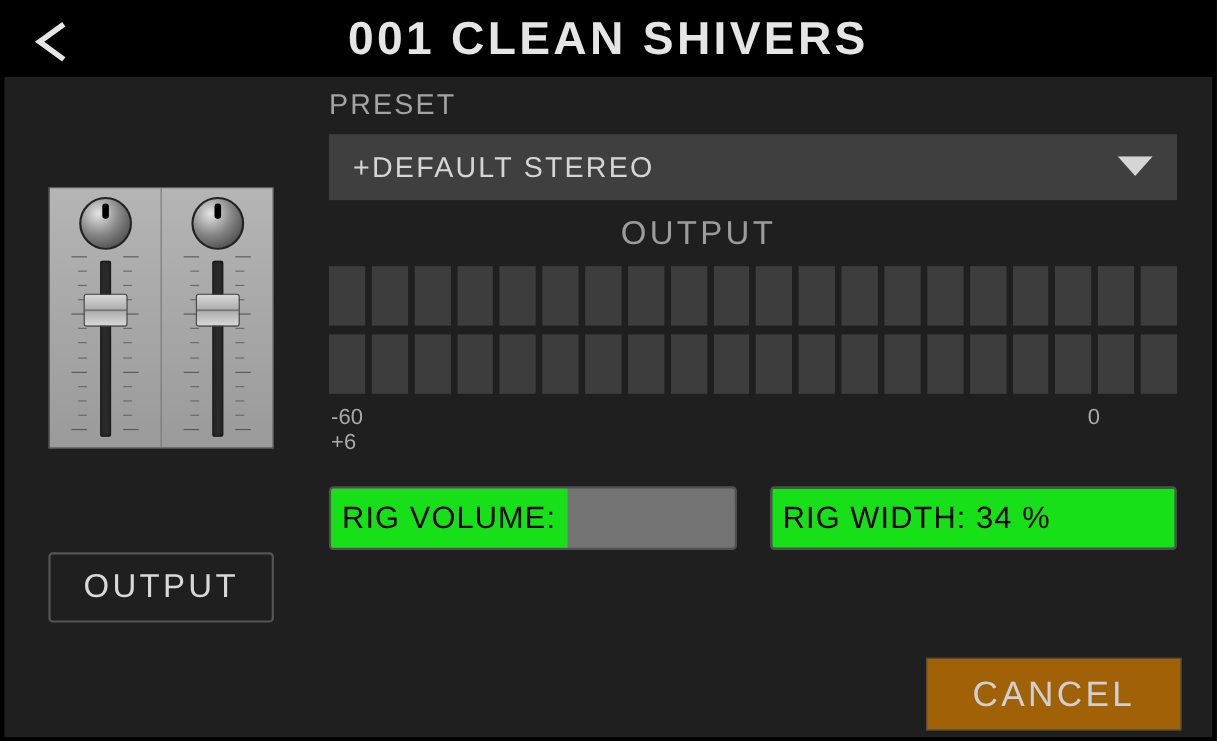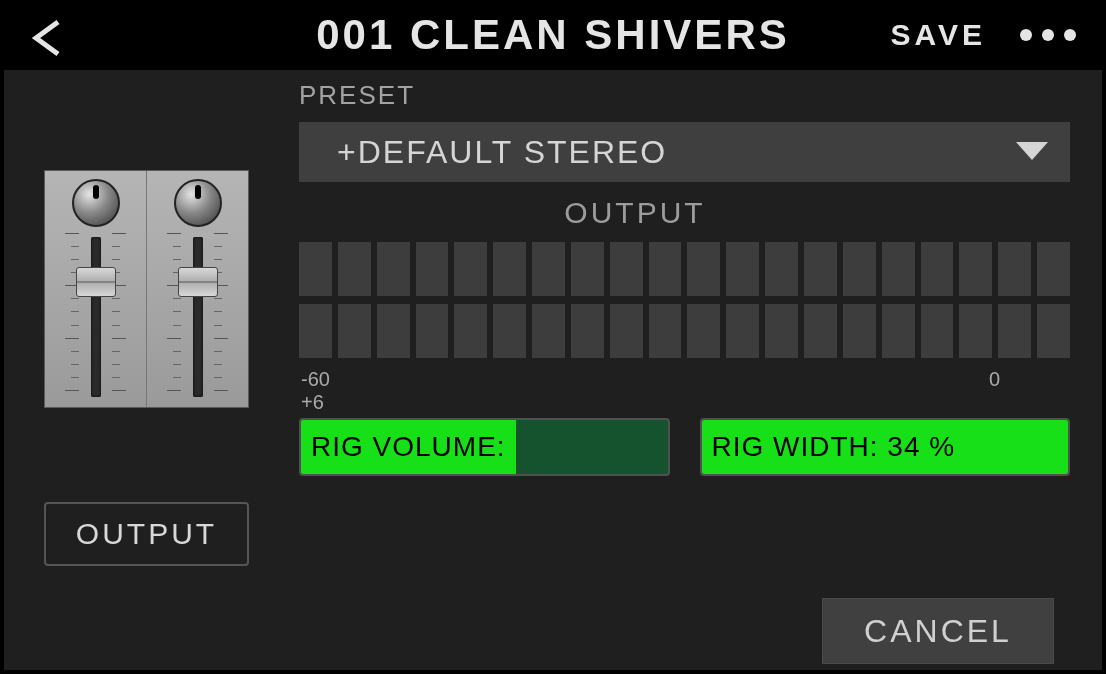--- a/index.html
+++ b/index.html
@@ -292,14 +292,6 @@
     </svg>
   </div>
   <div class="title">001 CLEAN SHIVERS</div>
-  <div class="header-right">
-    <div class="save-btn">SAVE</div>
-    <div class="dots">
-      <span></span>
-        <span></span>
-        <span></span>
-    </div>
-  </div>
 </div>
 
 <div class="body">

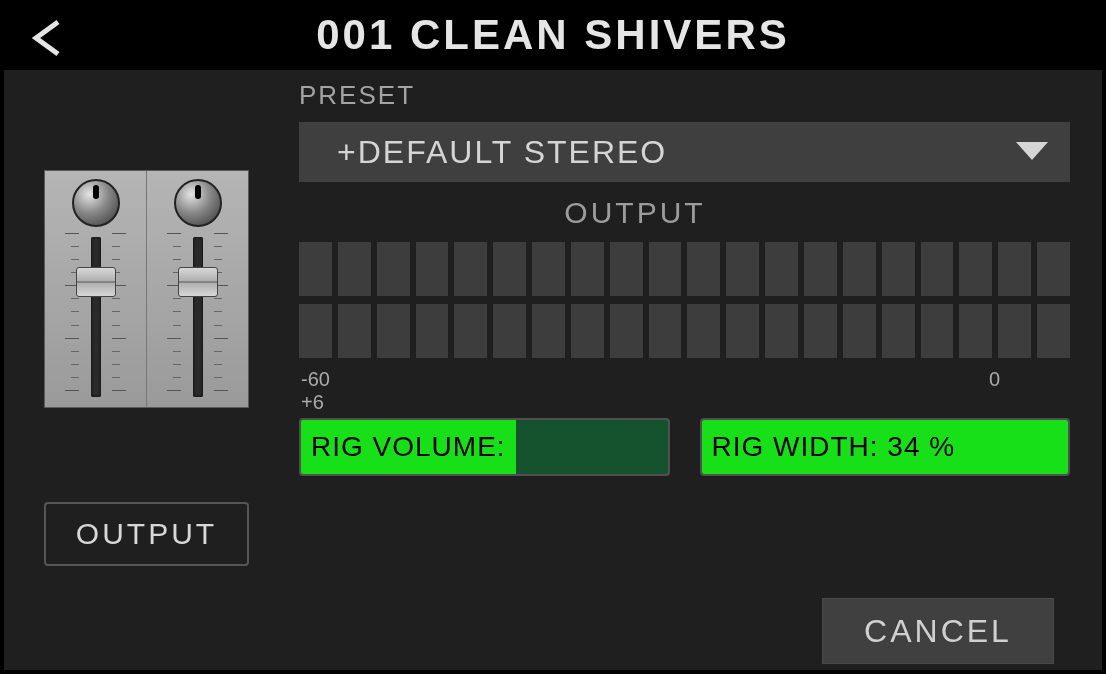--- a/index.html
+++ b/index.html
@@ -86,10 +86,9 @@
     cursor: pointer;
   }
   .preset-value {
-    font-size: 32px;
+    font-size: 26px;
     letter-spacing: 2px;
     color: #d5d5d5;
-    margin-left: 16px;
   }
   .preset-arrow {
     margin-left: auto;

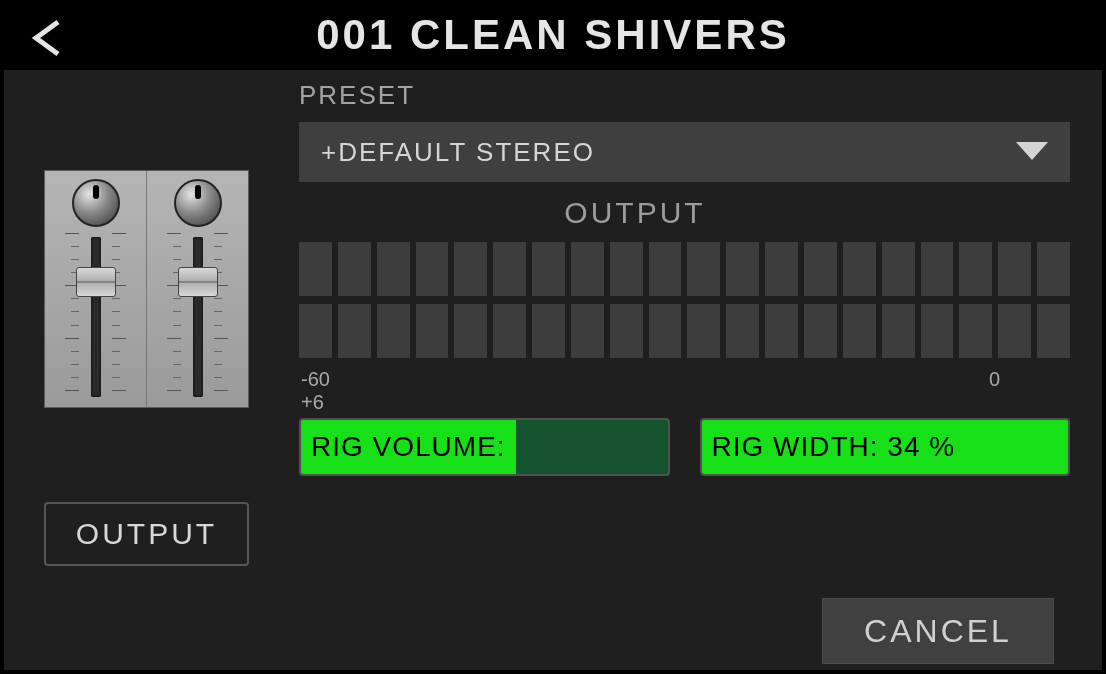--- a/index.html
+++ b/index.html
@@ -224,9 +224,10 @@
     border-radius: 4px;
     display: flex;
     align-items: center;
-    background: #14532d;
+    background: #737373;
     overflow: hidden;
     cursor: pointer;
+    margin-top: 24px;
   }
   .rig-label {
     background: #18e018;

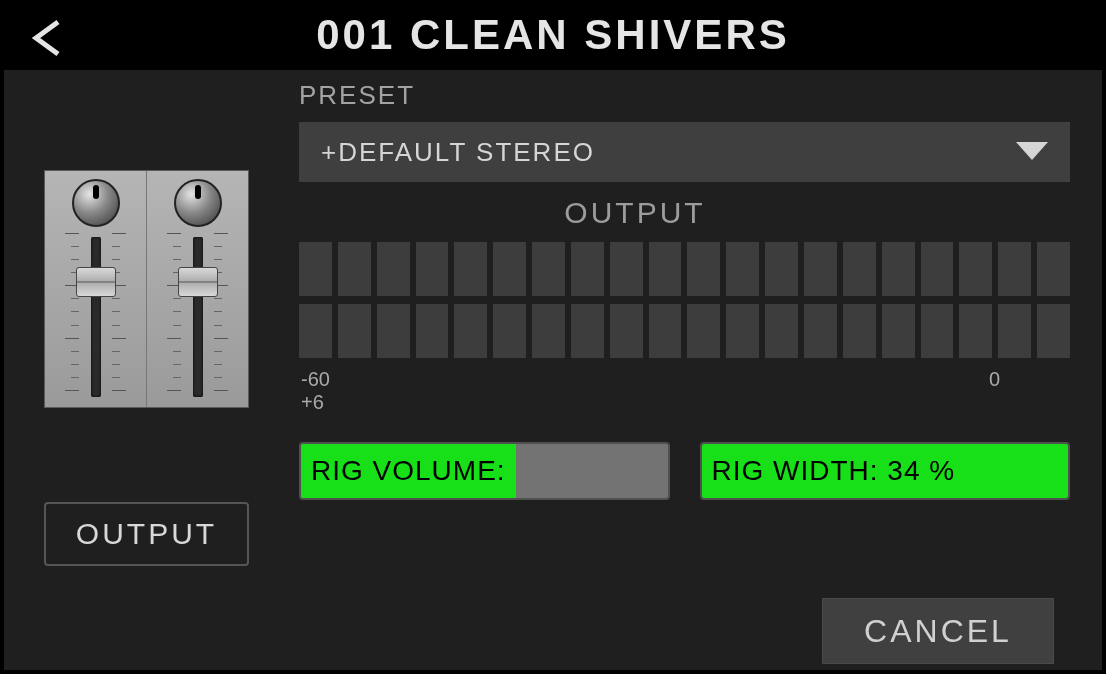--- a/index.html
+++ b/index.html
@@ -268,10 +268,10 @@
   .cancel-btn {
     position: absolute;
     bottom: 6px;
-    right: 48px;
+    right: 28px;
     width: 232px;
     height: 66px;
-    background: #404040;
+    background: #a16207;
     border: 1px solid #4a4a4a;
     display: flex;
     align-items: center;

